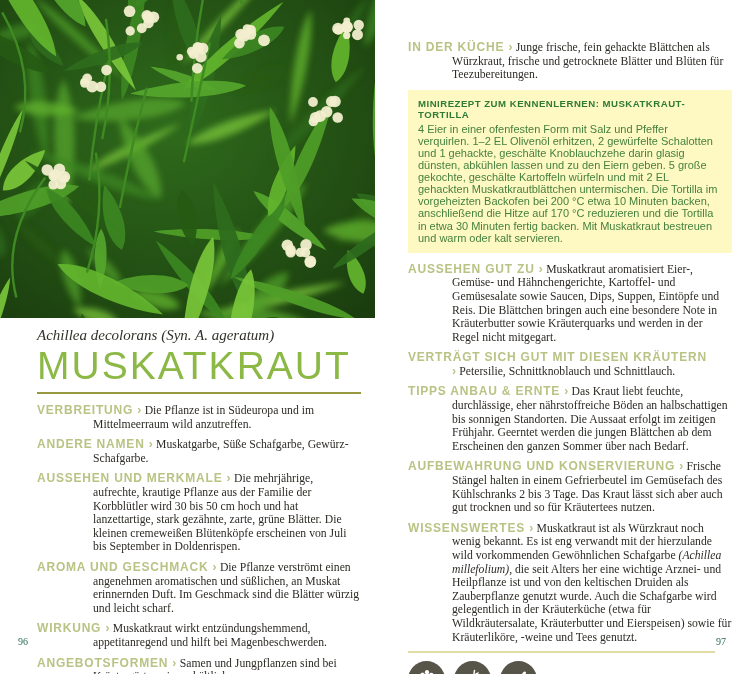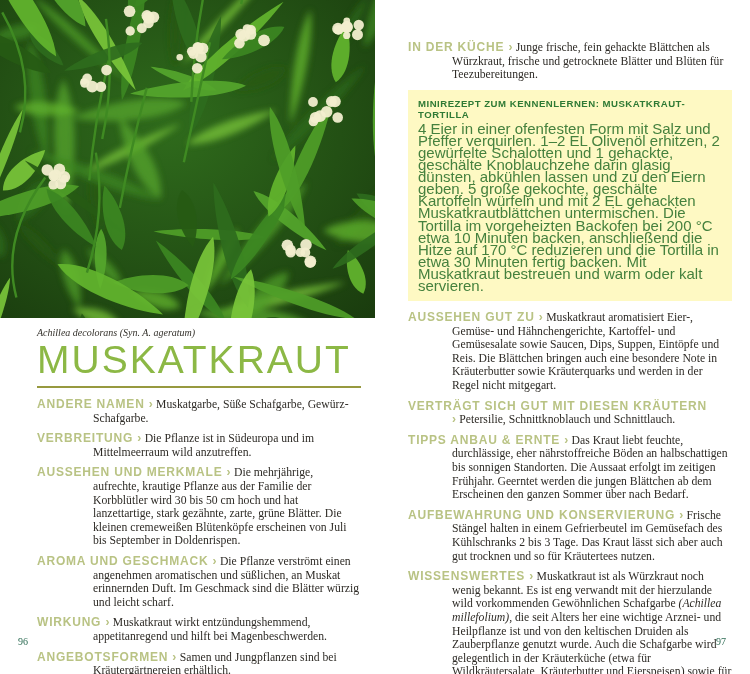--- a/index.html
+++ b/index.html
@@ -36,7 +36,7 @@
     font-size:9.6px;font-weight:700;letter-spacing:0.5px;color:#2f7a35;
     margin:0 0 3px 0;
   }
-  .recipe-text{font-size:15px;line-height:12.1px;color:#45813e;margin:0;}
+  .recipe-text{font-size:11px;line-height:12.1px;color:#45813e;margin:0;}
   .hairline{border:0;border-top:2px solid #e0dca4;width:307px;margin:4px 0 0 0;}
   .icon-row{margin-top:8px;display:flex;gap:9px;}
   .icon-circle{

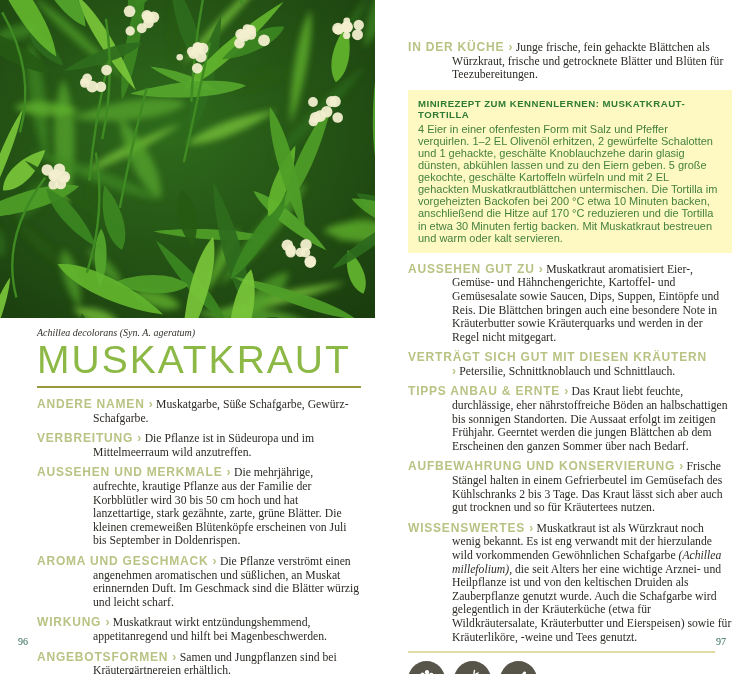--- a/index.html
+++ b/index.html
@@ -10,7 +10,7 @@
   
   #plant-photo{position:absolute;left:0;top:0;width:375px;height:318px;display:block;}
   .left-col{position:absolute;left:37px;top:327px;width:324px;}
-  .species{font-style:italic;font-size:10px;color:#33302a;margin:0 0 1px 0;}
+  .species{font-style:italic;font-size:15px;color:#33302a;margin:0 0 1px 0;}
   .title{
     font-family:"Liberation Sans",sans-serif;font-weight:400;color:#8cb845;
     font-size:39px;line-height:42px;letter-spacing:2px;margin:0;

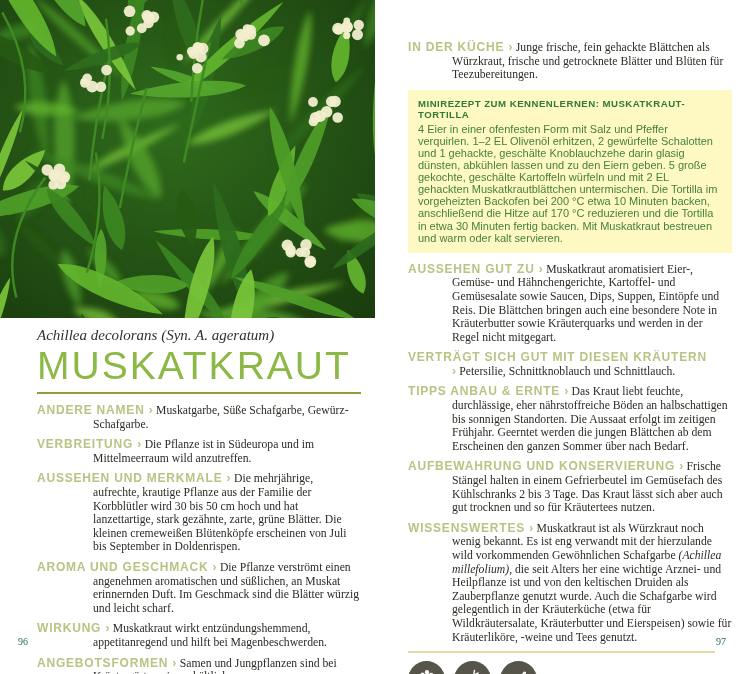--- a/index.html
+++ b/index.html
@@ -230,8 +230,8 @@
     <h1 class="title">MUSKATKRAUT</h1>
     <hr class="title-rule">
     <div class="sections" id="left-sections">
+        <p class="entry"><span class="lab">VERBREITUNG </span><span class="sep">›&nbsp;</span><span>Die Pflanze ist in Südeuropa und im Mittelmeerraum wild anzutreffen.</span></p>
         <p class="entry"><span class="lab">ANDERE NAMEN </span><span class="sep">›&nbsp;</span><span>Muskatgarbe, Süße Schafgarbe, Gewürz-Schafgarbe.</span></p>
-        <p class="entry"><span class="lab">VERBREITUNG </span><span class="sep">›&nbsp;</span><span>Die Pflanze ist in Südeuropa und im Mittelmeerraum wild anzutreffen.</span></p>
         <p class="entry"><span class="lab">AUSSEHEN UND MERKMALE </span><span class="sep">›&nbsp;</span><span>Die mehrjährige, aufrechte, krautige Pflanze aus der Familie der Korbblütler wird 30 bis 50 cm hoch und hat lanzettartige, stark gezähnte, zarte, grüne Blätter. Die kleinen cremeweißen Blütenköpfe erscheinen von Juli bis September in Doldenrispen.</span></p>
         <p class="entry"><span class="lab">AROMA UND GESCHMACK </span><span class="sep">›&nbsp;</span><span>Die Pflanze verströmt einen angenehmen aromatischen und süßlichen, an Muskat erinnernden Duft. Im Geschmack sind die Blätter würzig und leicht scharf.</span></p>
         <p class="entry"><span class="lab">WIRKUNG </span><span class="sep">›&nbsp;</span><span>Muskatkraut wirkt entzündungshemmend, appetitanregend und hilft bei Magenbeschwerden.</span></p>

